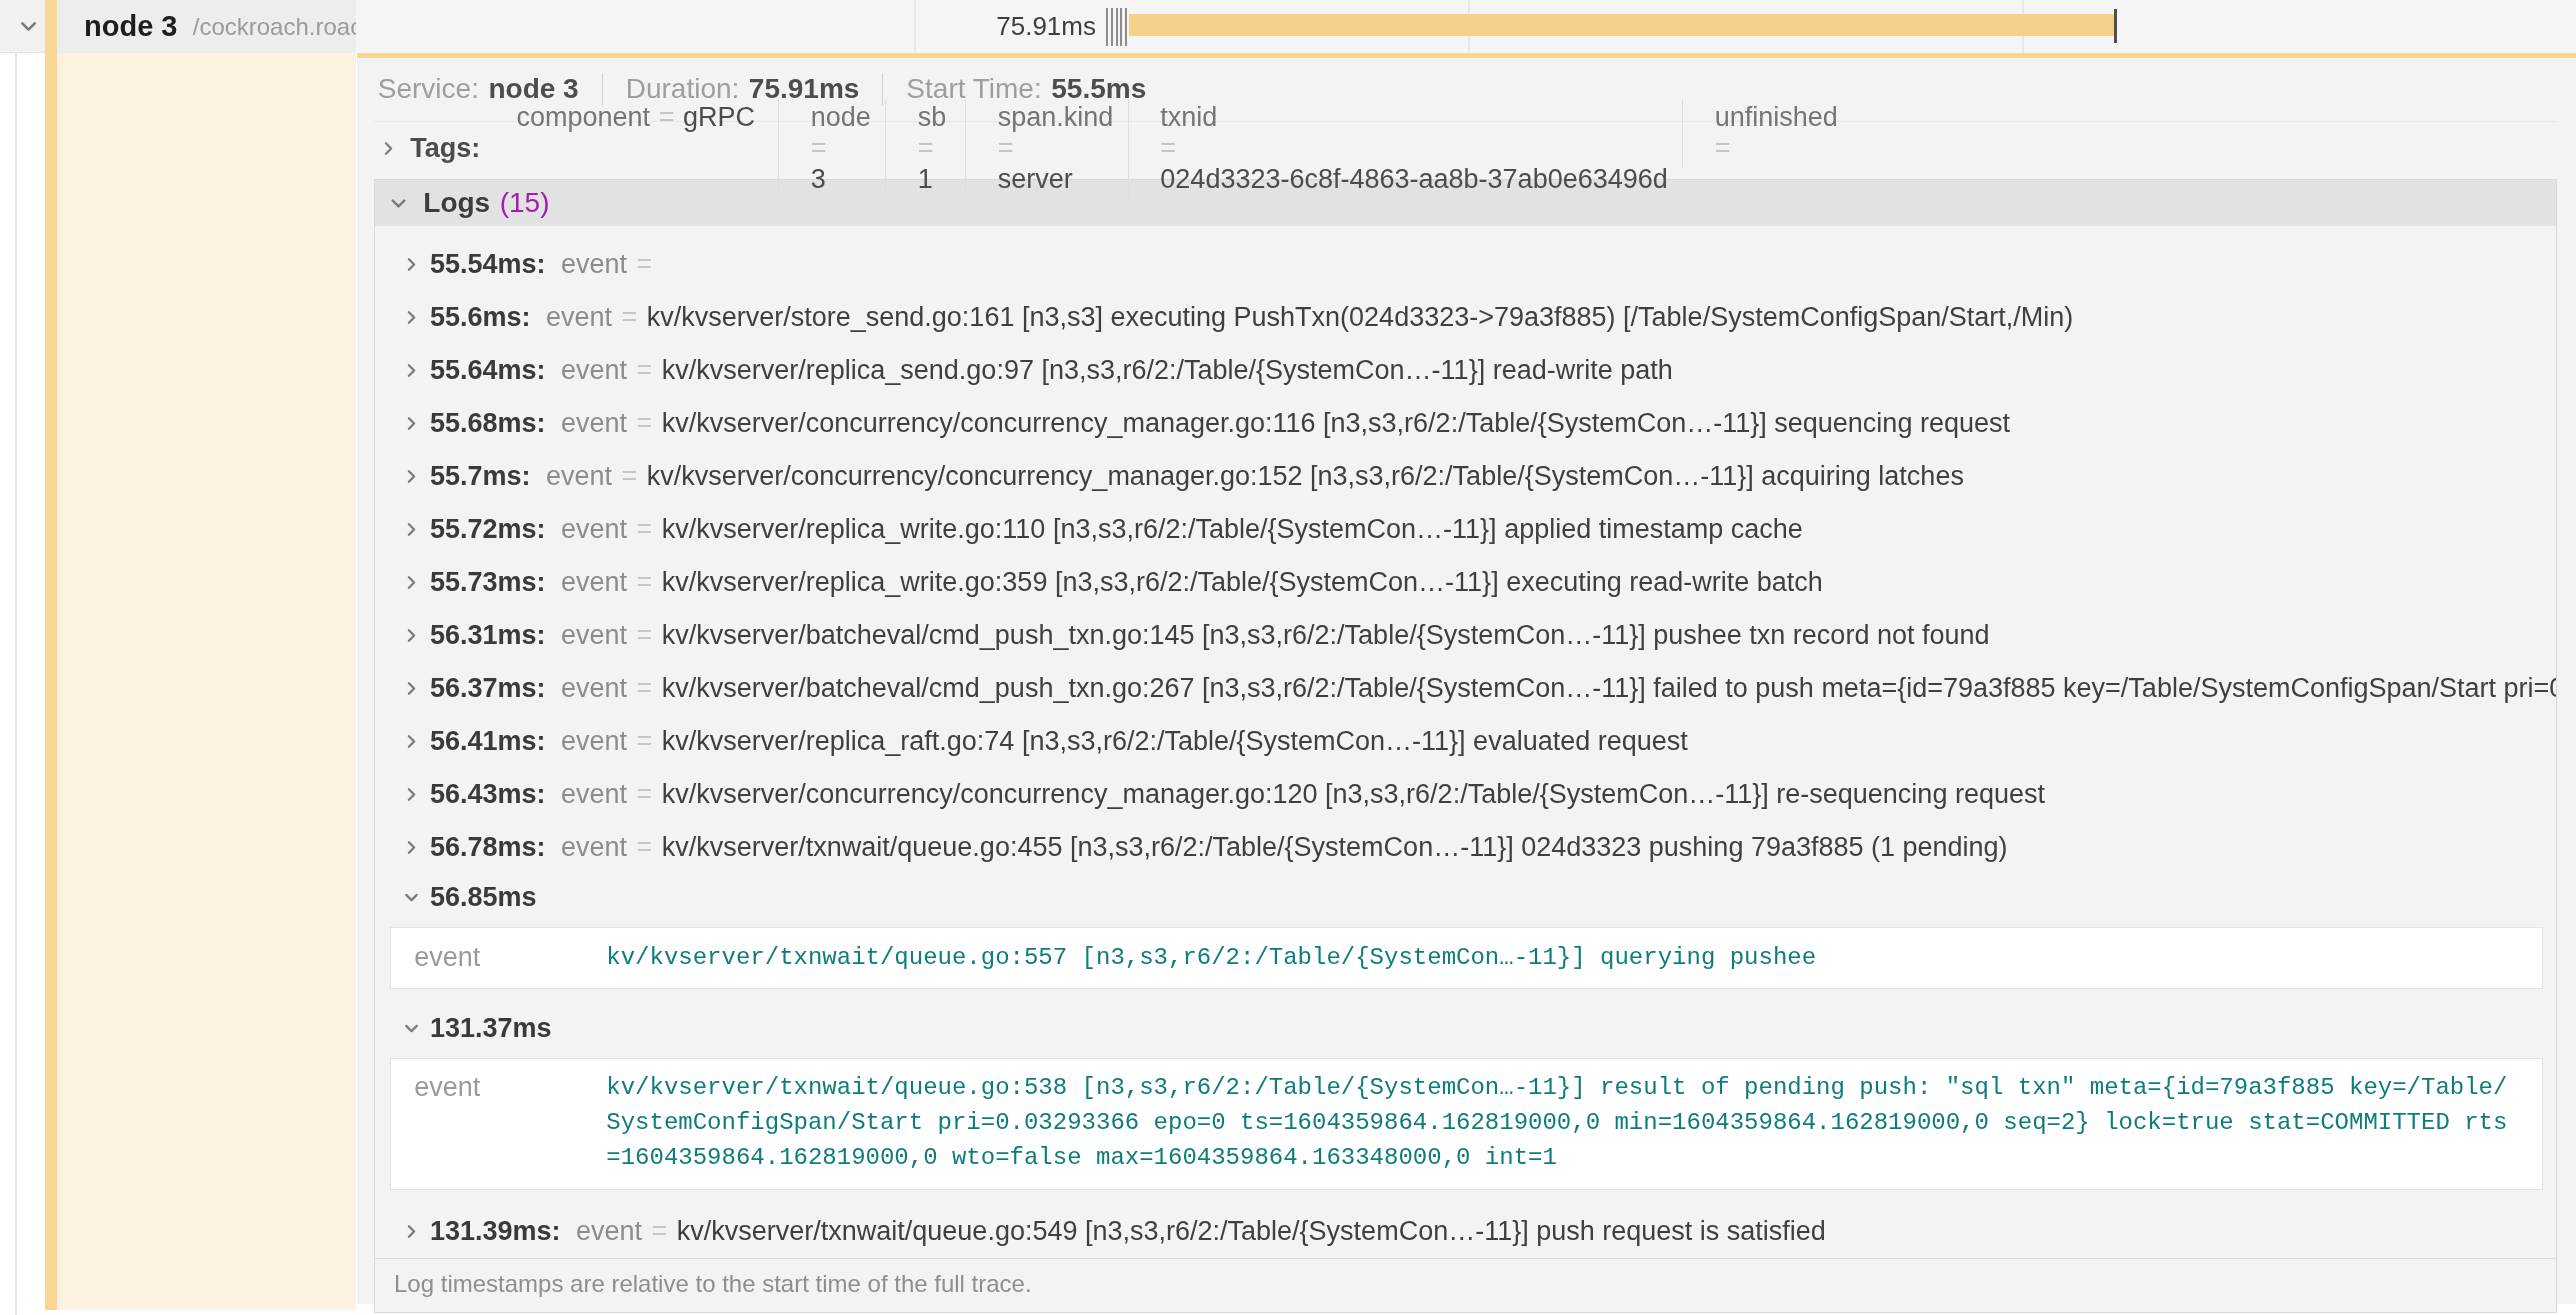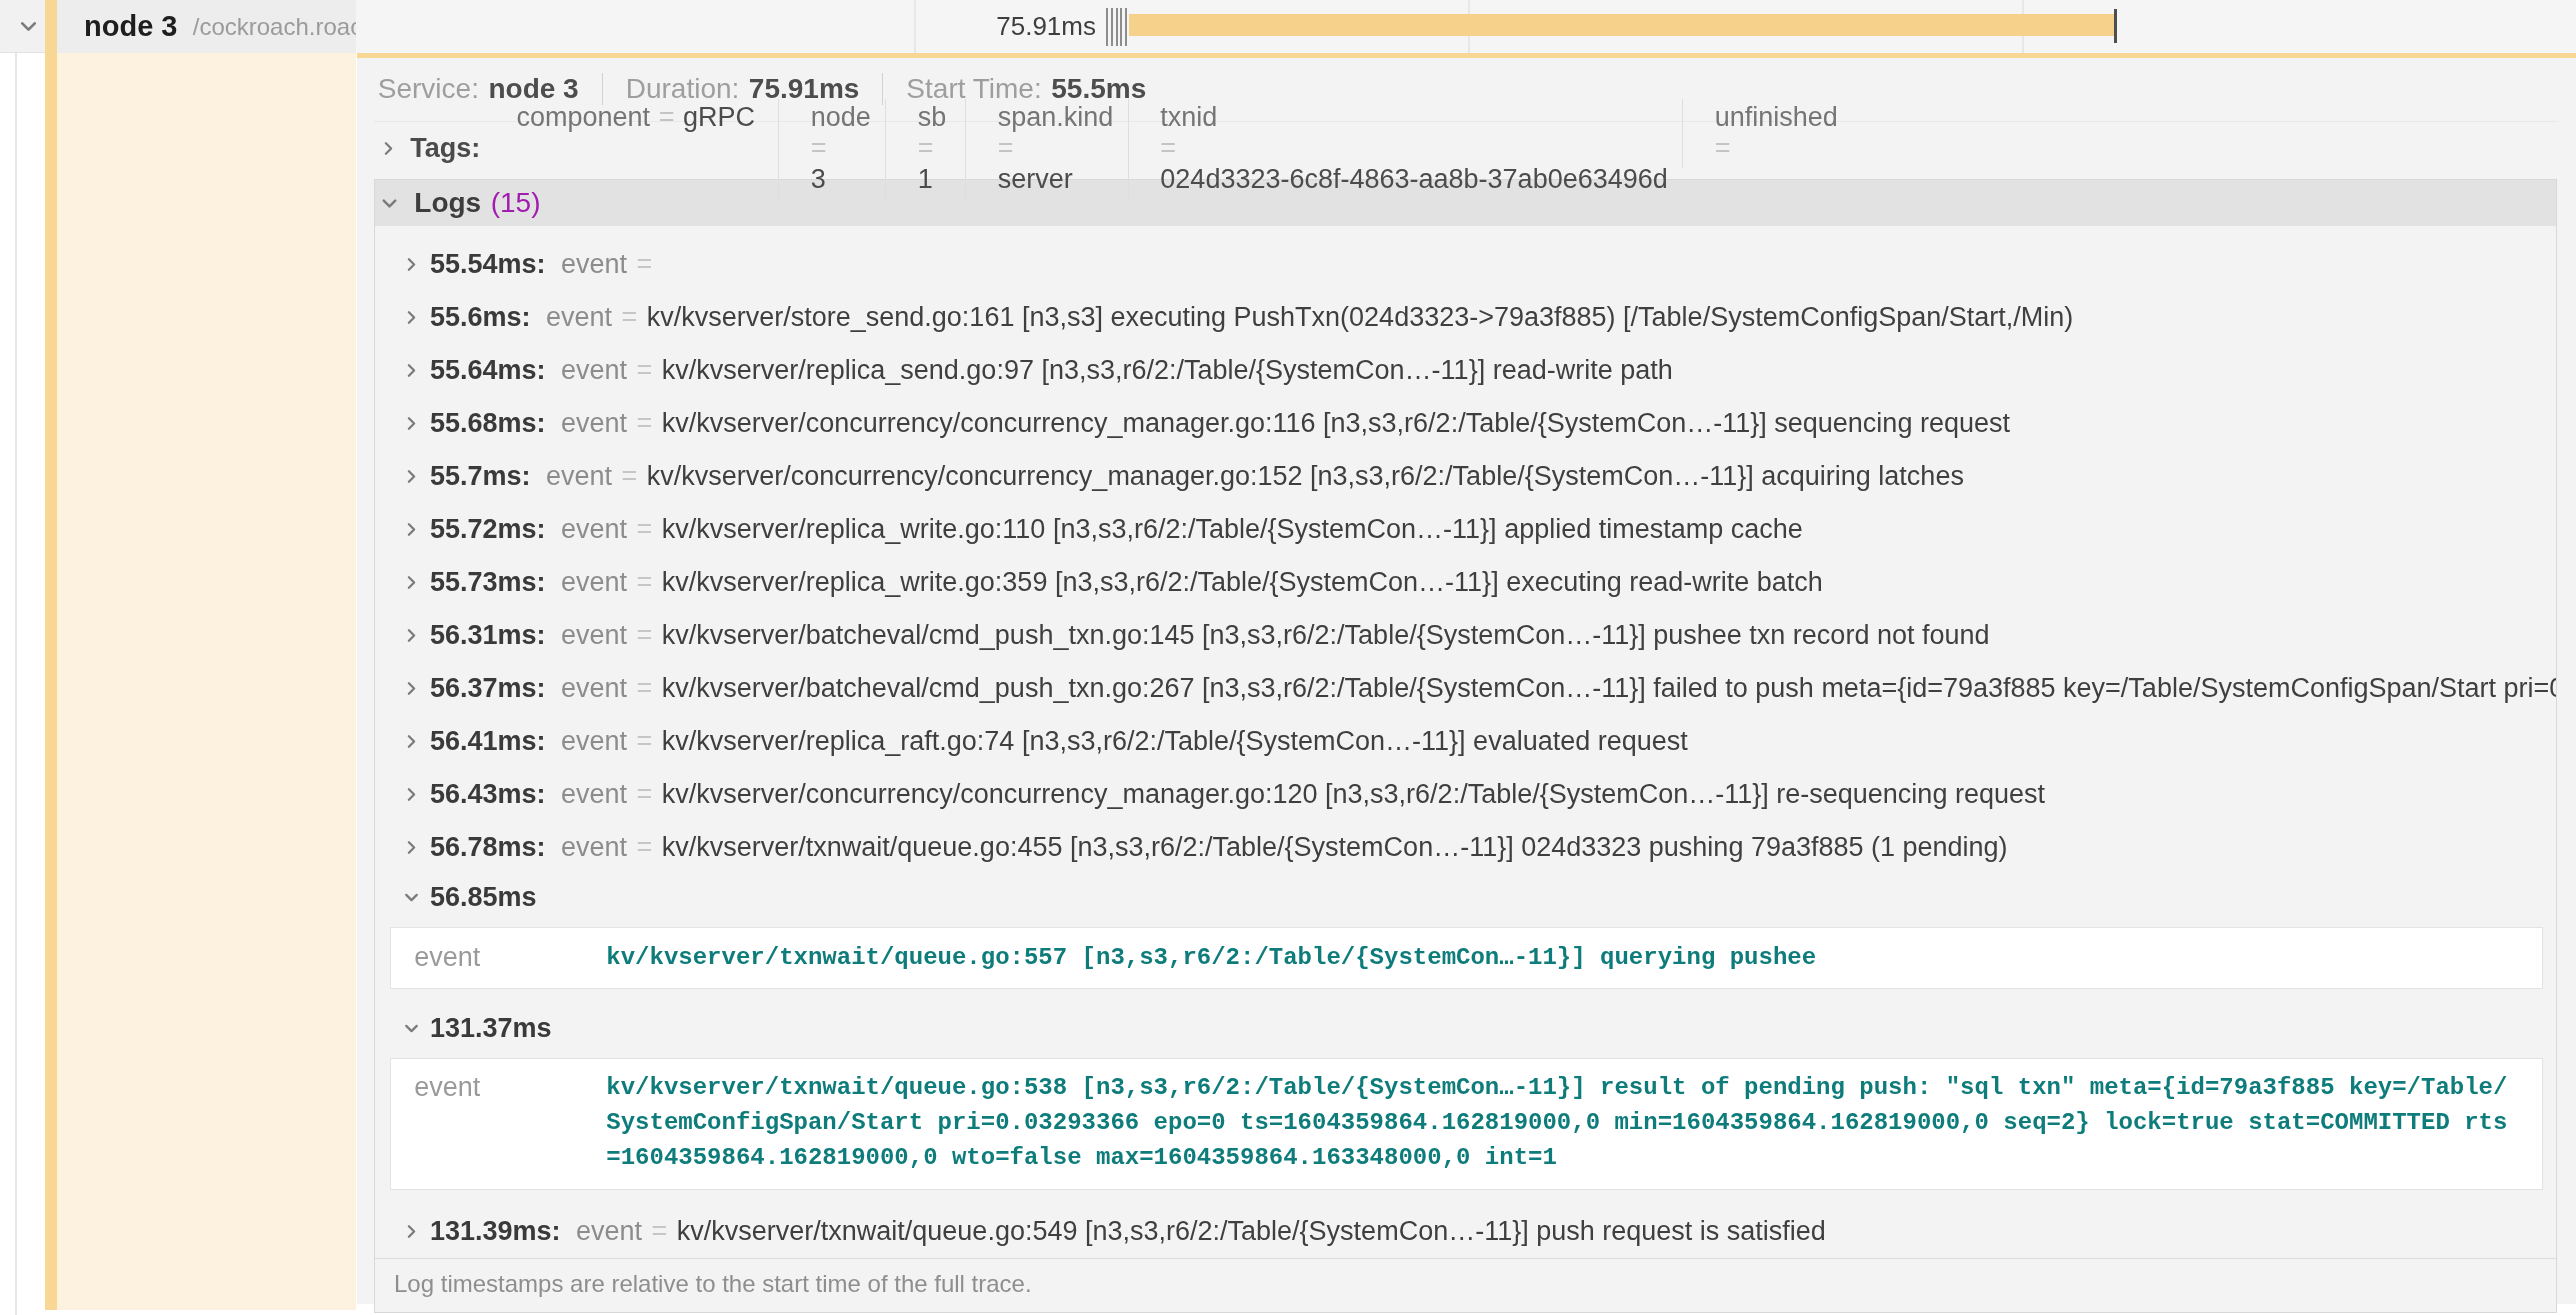--- a/index.html
+++ b/index.html
@@ -62,7 +62,7 @@
   .tag-value{color:#4c4c4c;}
   
   .logs{border:1.9px solid #d8d8d8;margin-top:3.8px;background:#f3f3f3;}
-  .logs-header{background:#e2e2e2;height:46px;display:flex;align-items:center;padding-left:3px;font-size:28px;color:#3d3d3d;}
+  .logs-header{background:#e2e2e2;height:46px;display:flex;align-items:center;padding-left:12px;font-size:28px;color:#3d3d3d;}
   .logs-title{font-weight:700;margin:0 9.5px 0 13.3px;}
   .logs-count{color:#a21caf;}
   .logs-body{padding-top:11.4px;}

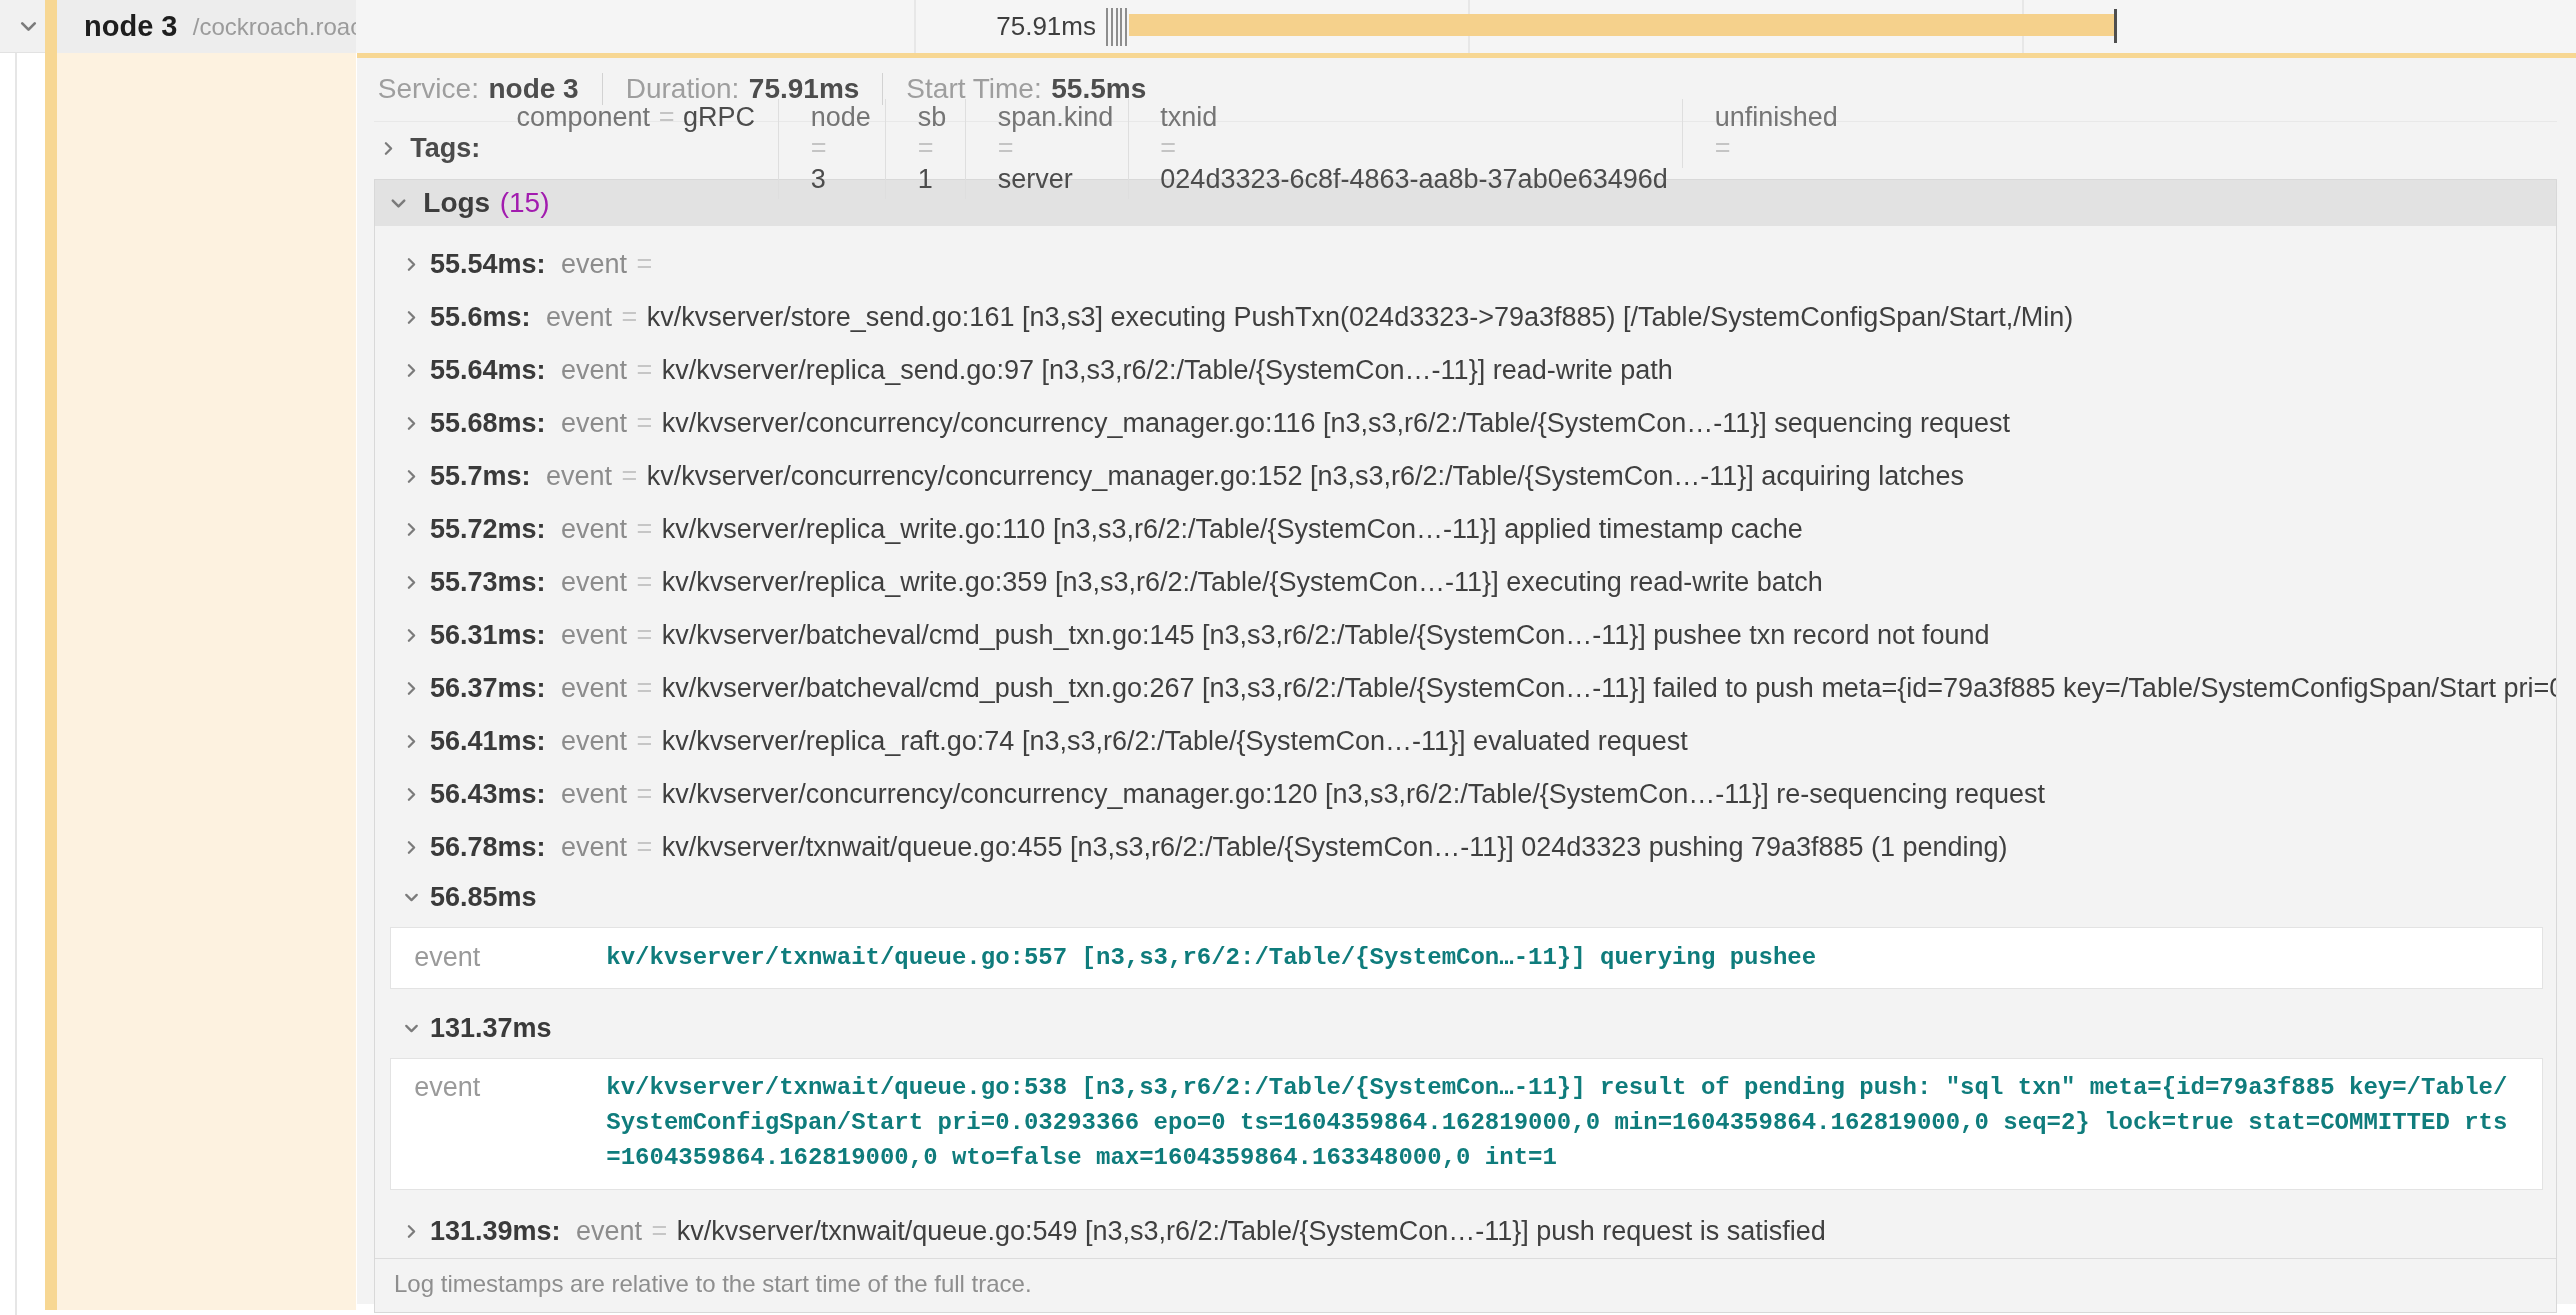--- a/index.html
+++ b/index.html
@@ -76,7 +76,7 @@
   .subtable{background:#ffffff;border:1.9px solid #e3e3e3;margin:5.7px 13.3px 15.3px 15.3px;display:flex;align-items:flex-start;}
   .sub-field{width:215px;flex:none;padding:13.3px 0 0 23px;color:#9a9a9a;font-size:27px;}
   .sub-value{flex:1;padding:11.4px 21px 13.3px 0;font-family:"Liberation Mono",monospace;
-    font-size:24px;line-height:35px;font-weight:700;color:var(--teal);word-break:break-all;}
+    font-size:24px;line-height:35px;font-weight:400;color:var(--teal);word-break:break-all;}
   .logs-footer{border-top:1.9px solid #dcdcdc;padding:11.4px 0 13.3px 19px;font-size:24px;color:#8e8e8e;}
   svg.ic{stroke:#7b7b7b;fill:none;stroke-width:2.6;stroke-linecap:round;stroke-linejoin:round;}
 </style>

